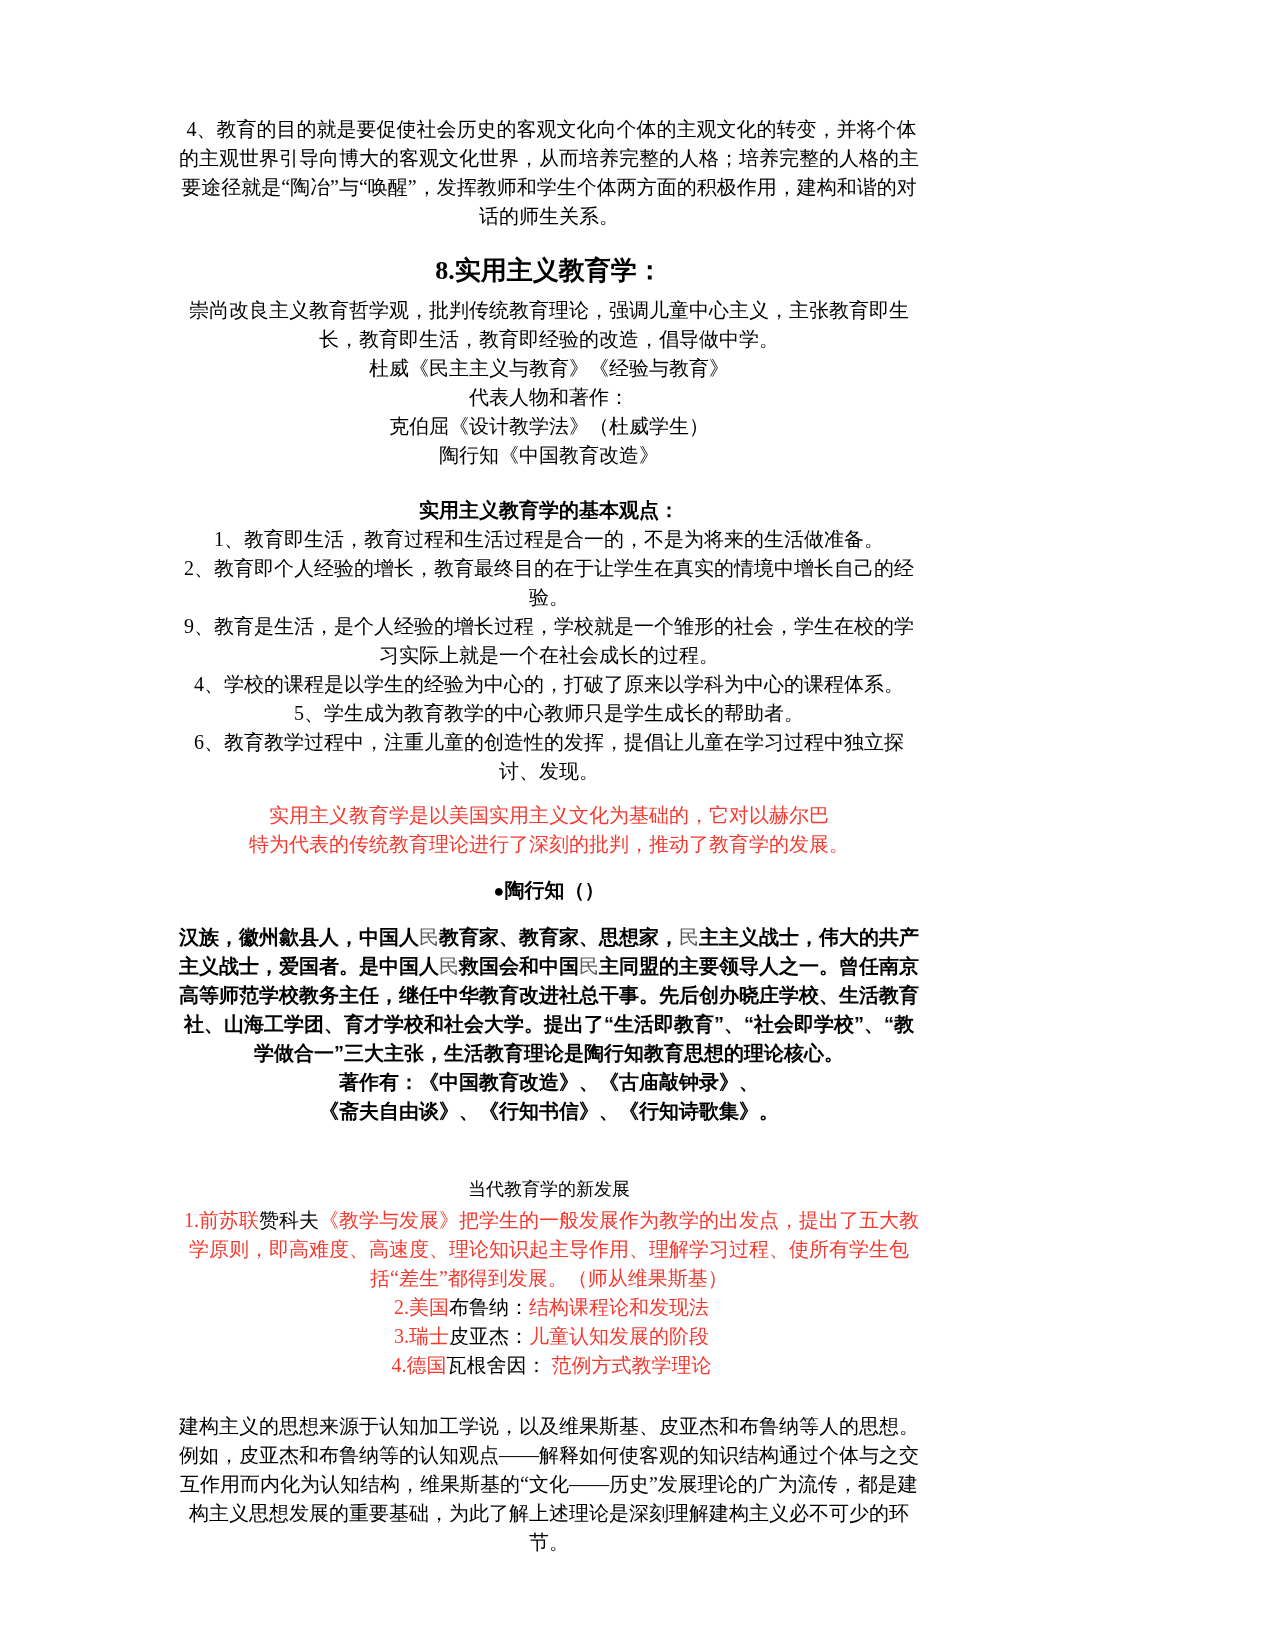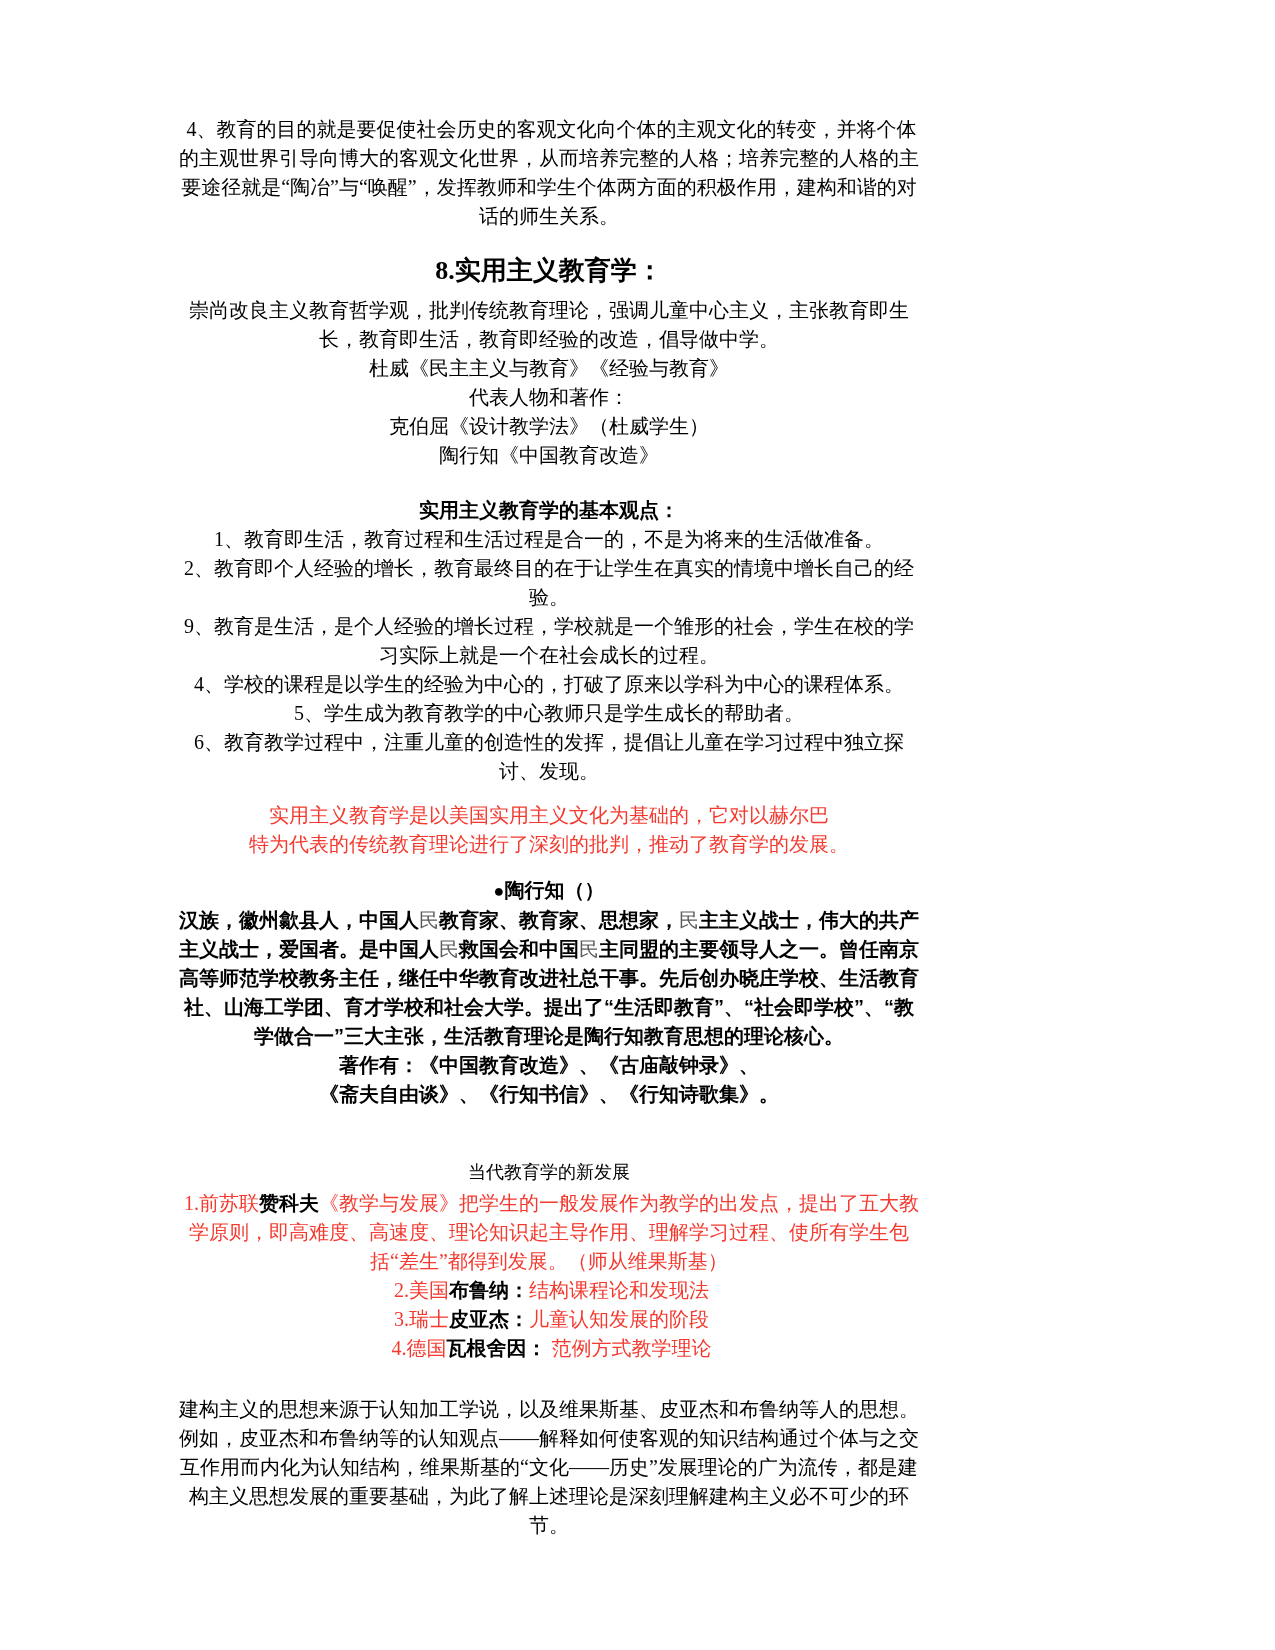--- a/index.html
+++ b/index.html
@@ -35,7 +35,7 @@
   .mt-basics{margin-top:26px;}
   .mt-note{margin-top:15px;}
   .mt-tao{margin-top:17px;}
-  .mt-bio{}
+  .mt-bio{margin-top:17px;}
   .mt-modern{margin-top:50px;}
   .mt-xs{margin-top:4px;}
   .mt-constructivism{margin-top:32px;}

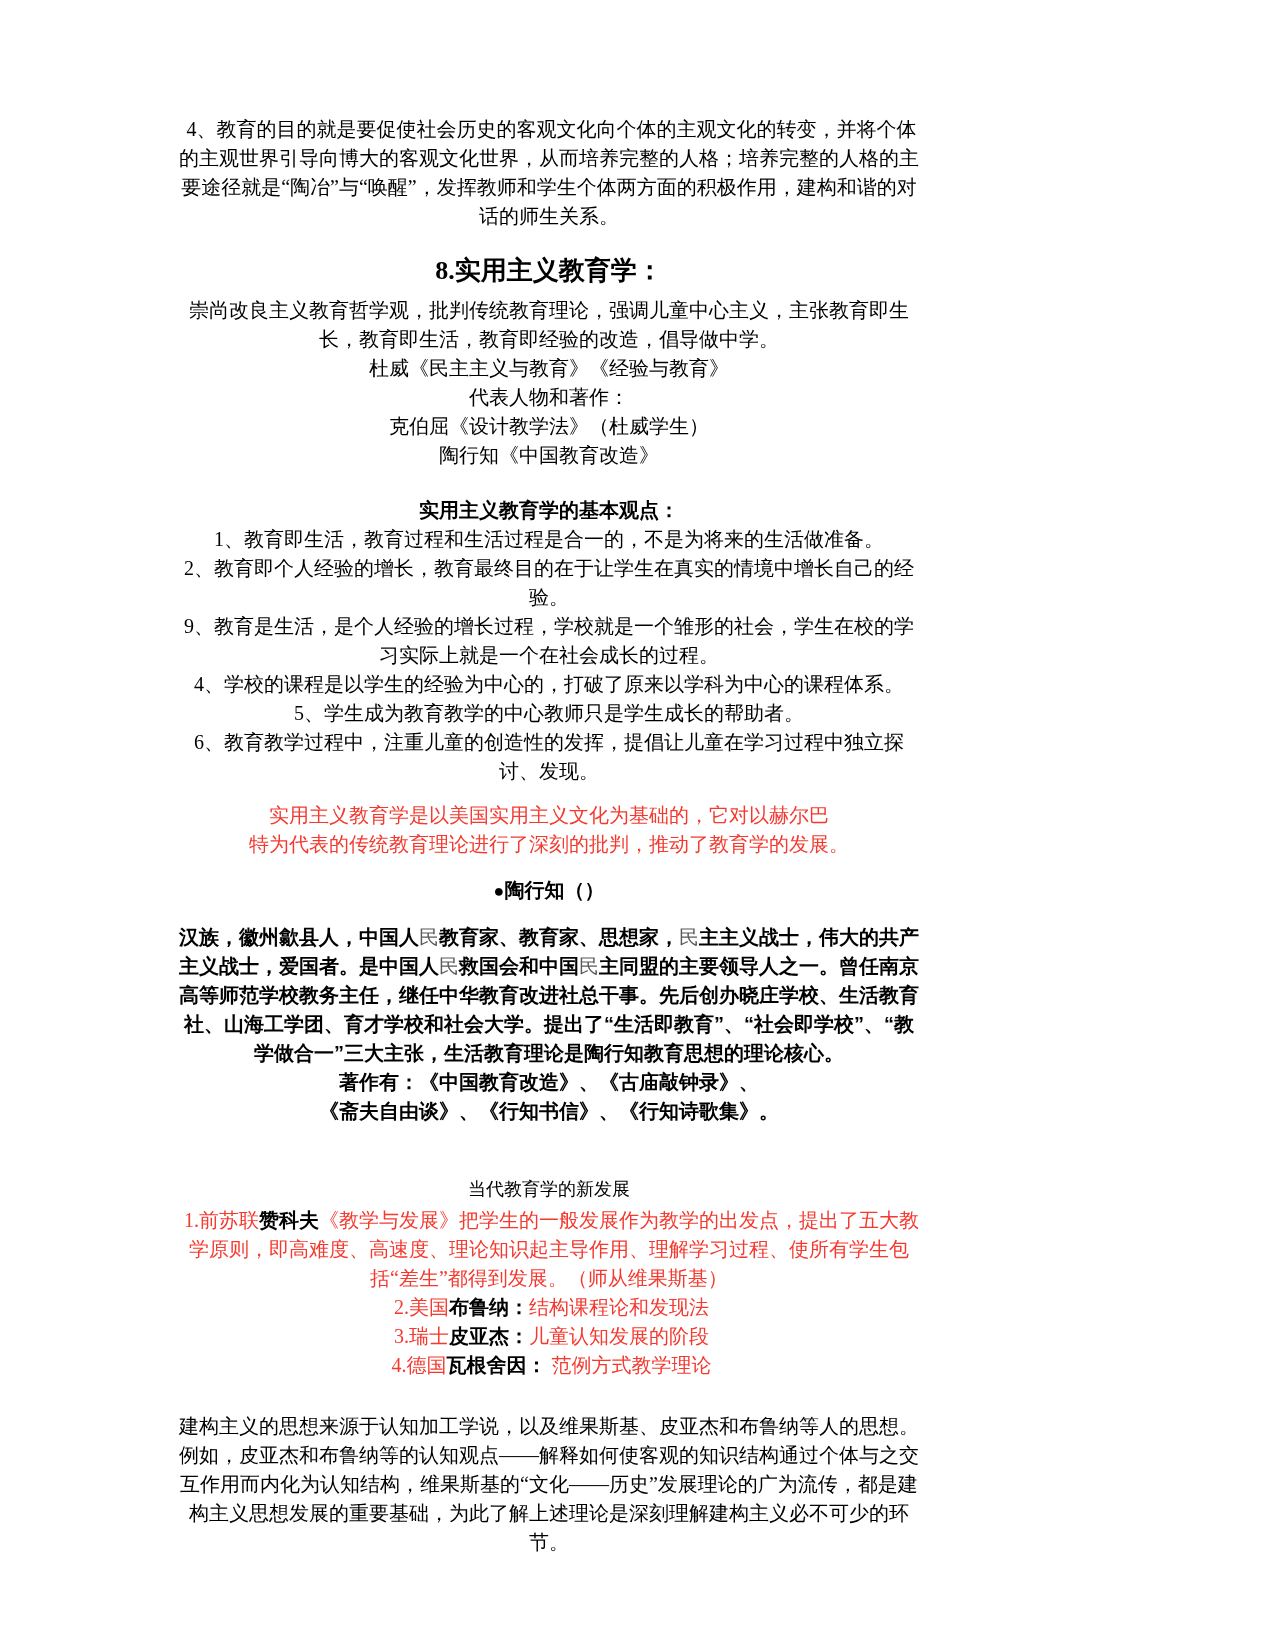--- a/index.html
+++ b/index.html
@@ -25,7 +25,7 @@
   }
   .bold{font-weight:700;}
   .red{color:var(--red);}
-  .em{color:var(--ink);font-weight:700;font-family:"Liberation Sans","DejaVu Sans",sans-serif;}
+  .em{color:var(--ink);font-weight:400;font-family:"Liberation Sans","DejaVu Sans",sans-serif;}
   .alt{font-weight:400;color:var(--muted);font-family:"Liberation Serif","DejaVu Serif",serif;}
   .bio{font-weight:700;font-family:"Liberation Sans","DejaVu Sans",sans-serif;}
   .modern-heading{

